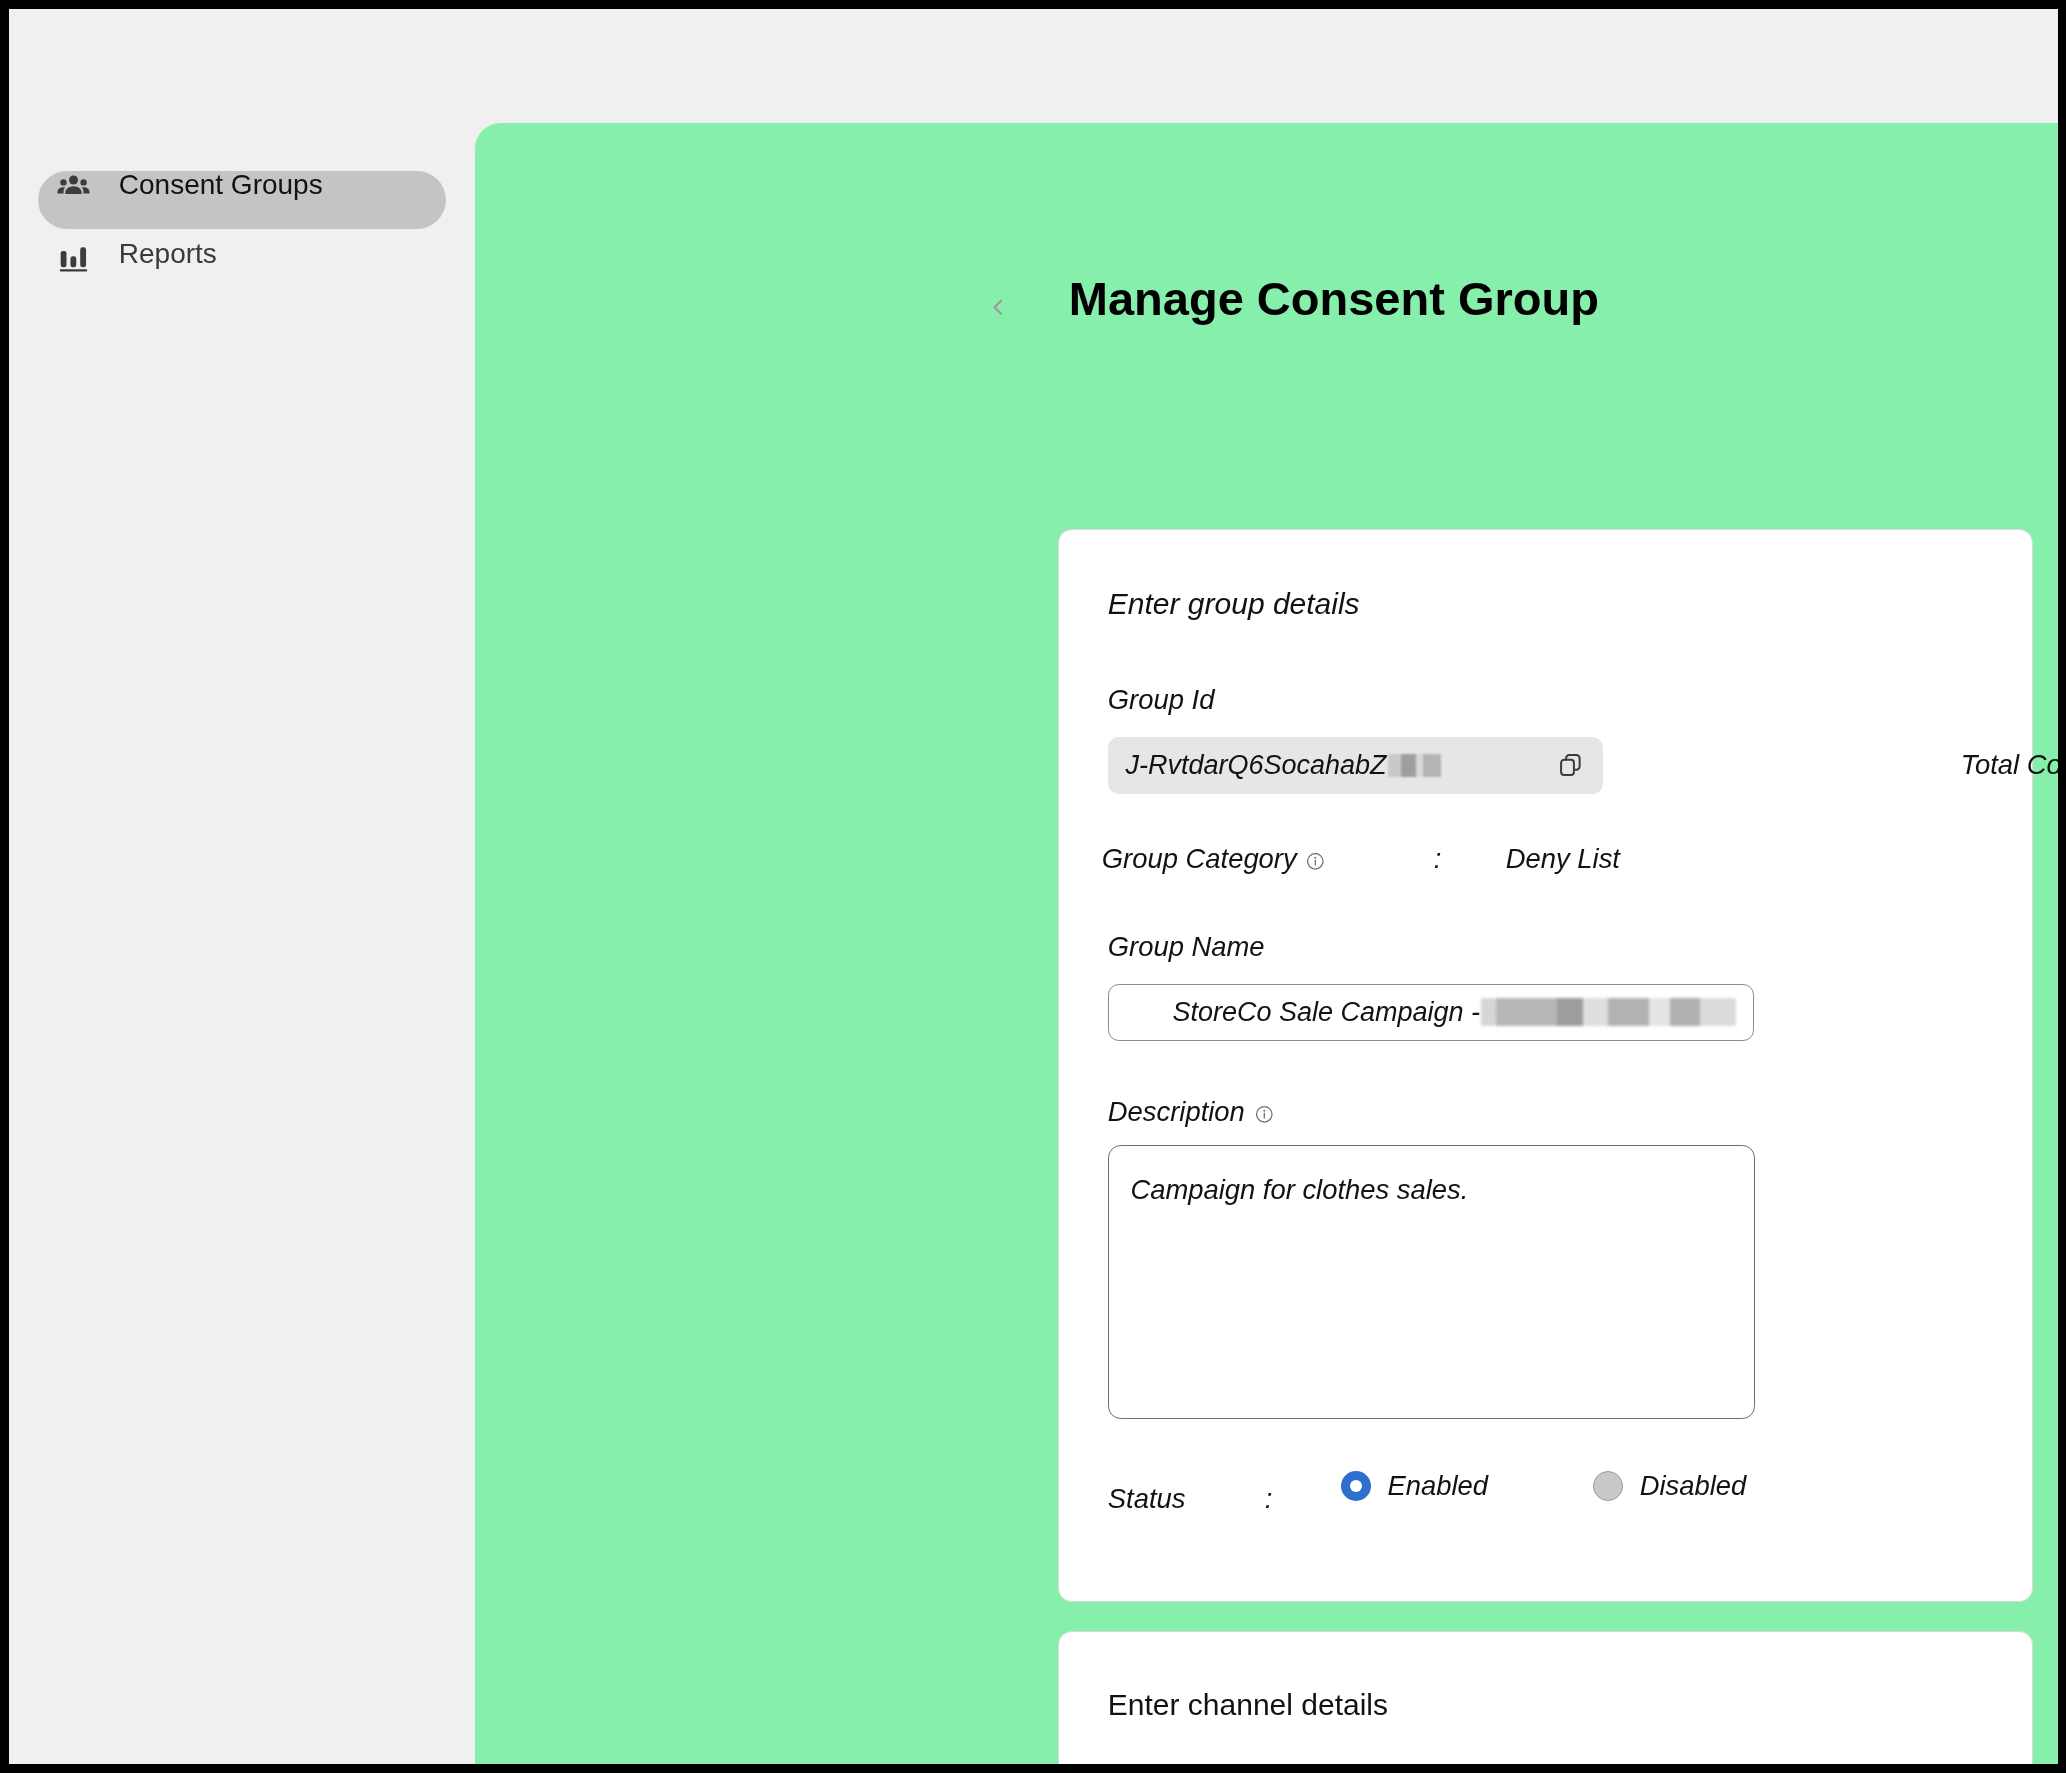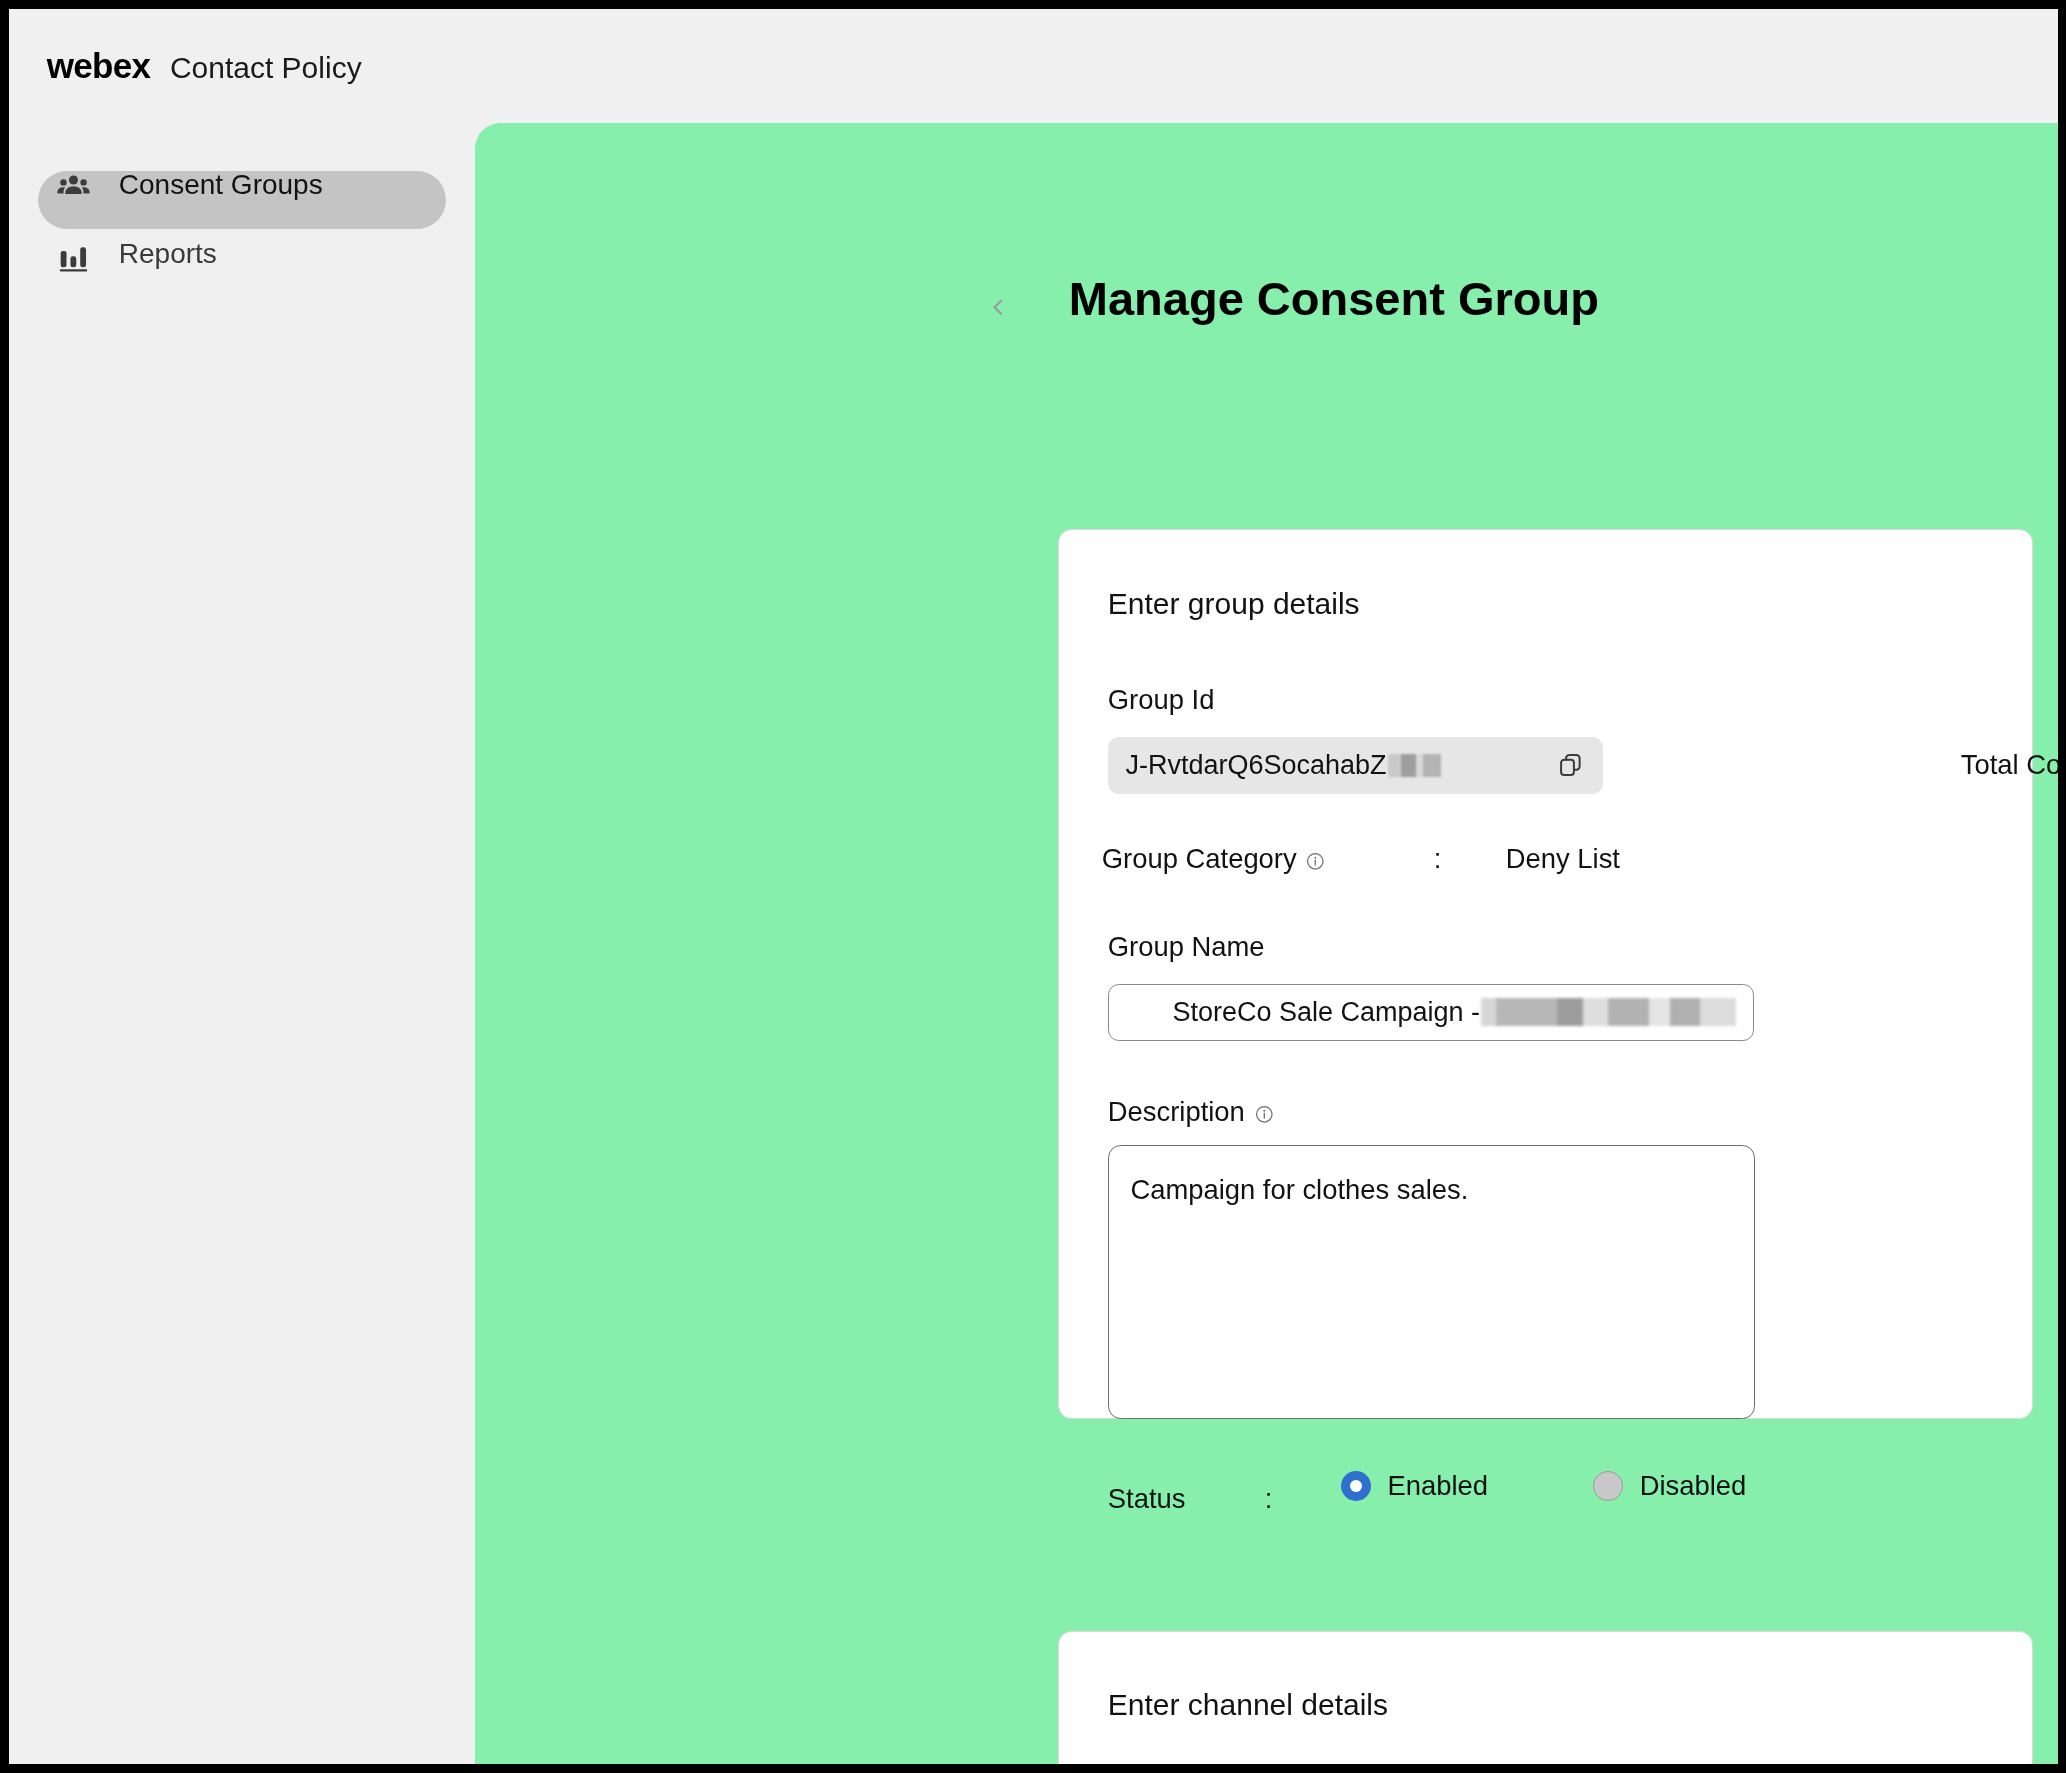--- a/index.html
+++ b/index.html
@@ -175,12 +175,6 @@
 
 <div id="app">
 
-  <div class="topbar">
-    <div class="brand-wrap">
-      <span class="brand-logo">webex</span>
-      <span class="brand-app">Contact Policy</span>
-    </div>
-  </div>
 
   <nav class="sidebar">
 

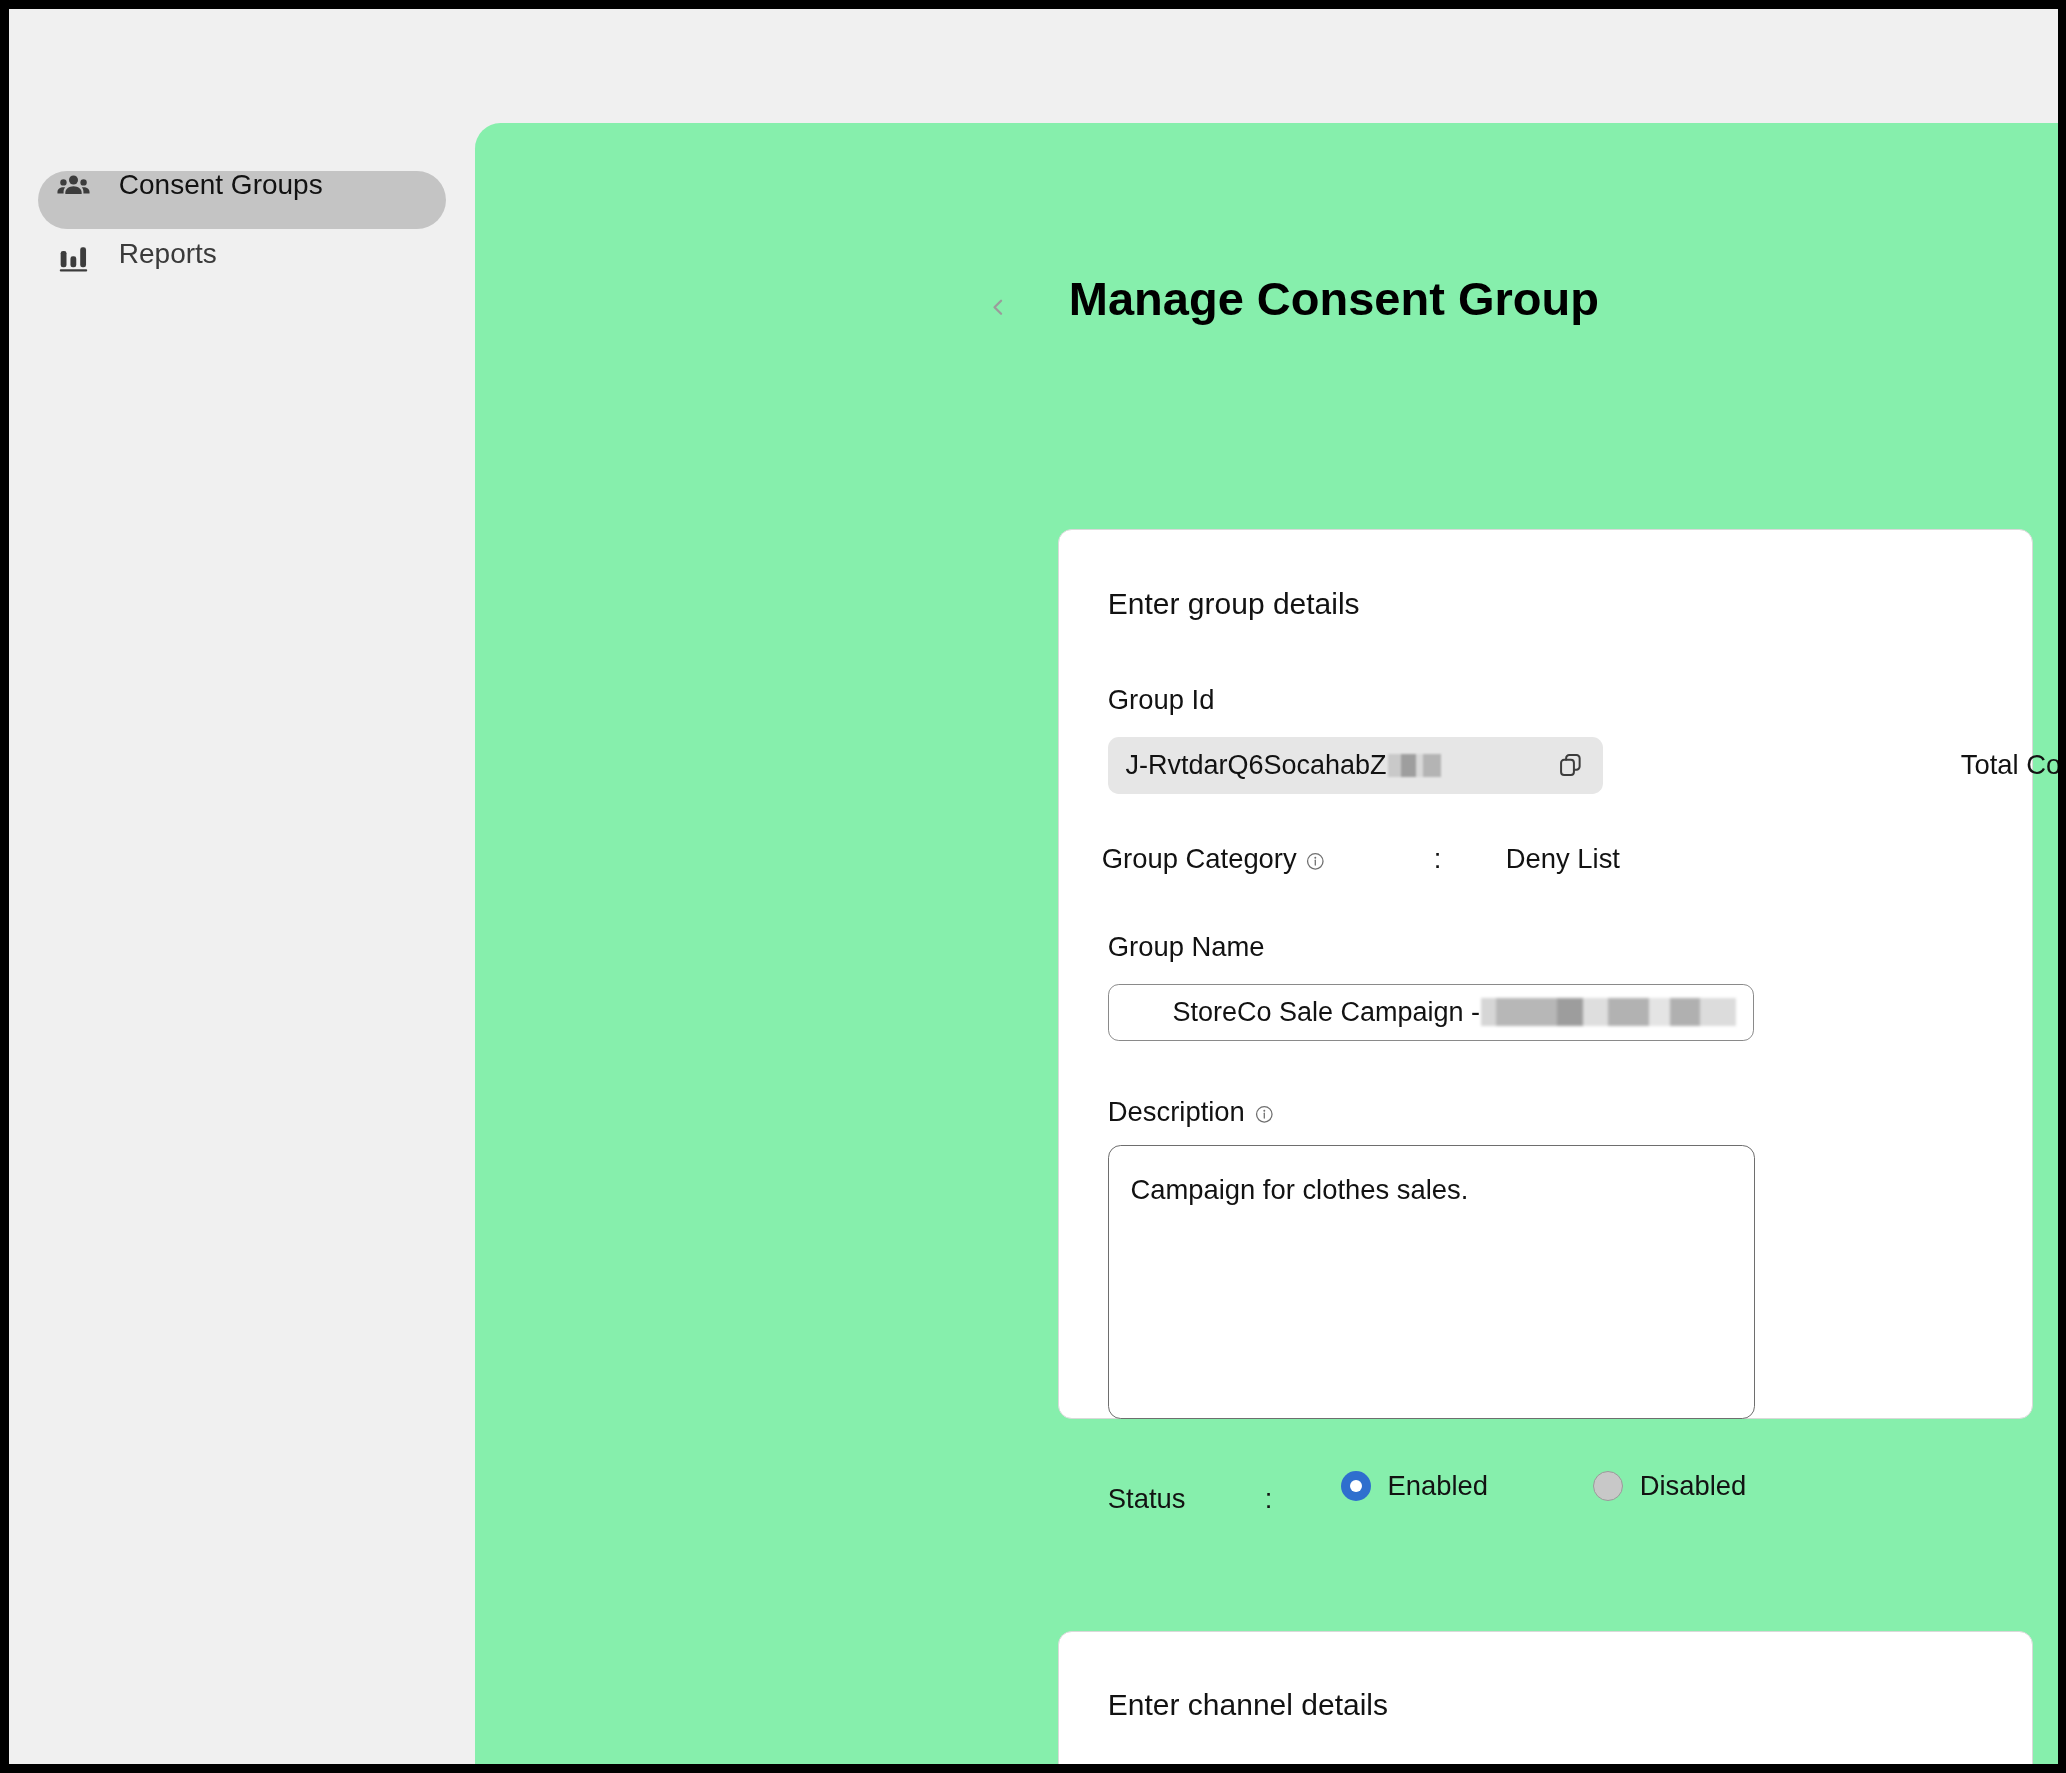--- a/index.html
+++ b/index.html
@@ -85,7 +85,7 @@
     border: 1.5px solid #d9d9d9;
     border-radius: 13.7px;
   }
-  #card-group   { left: 583px; top: 406px;  right: 24.5px; height: 890px; }
+  #card-group   { left: 583px; top: 406px;  right: 24.5px; height: 1073px; font-style: italic; }
   #card-channel { left: 583px; top: 1508px; right: 24.5px; height: 294px; }
 
   .card-title {

